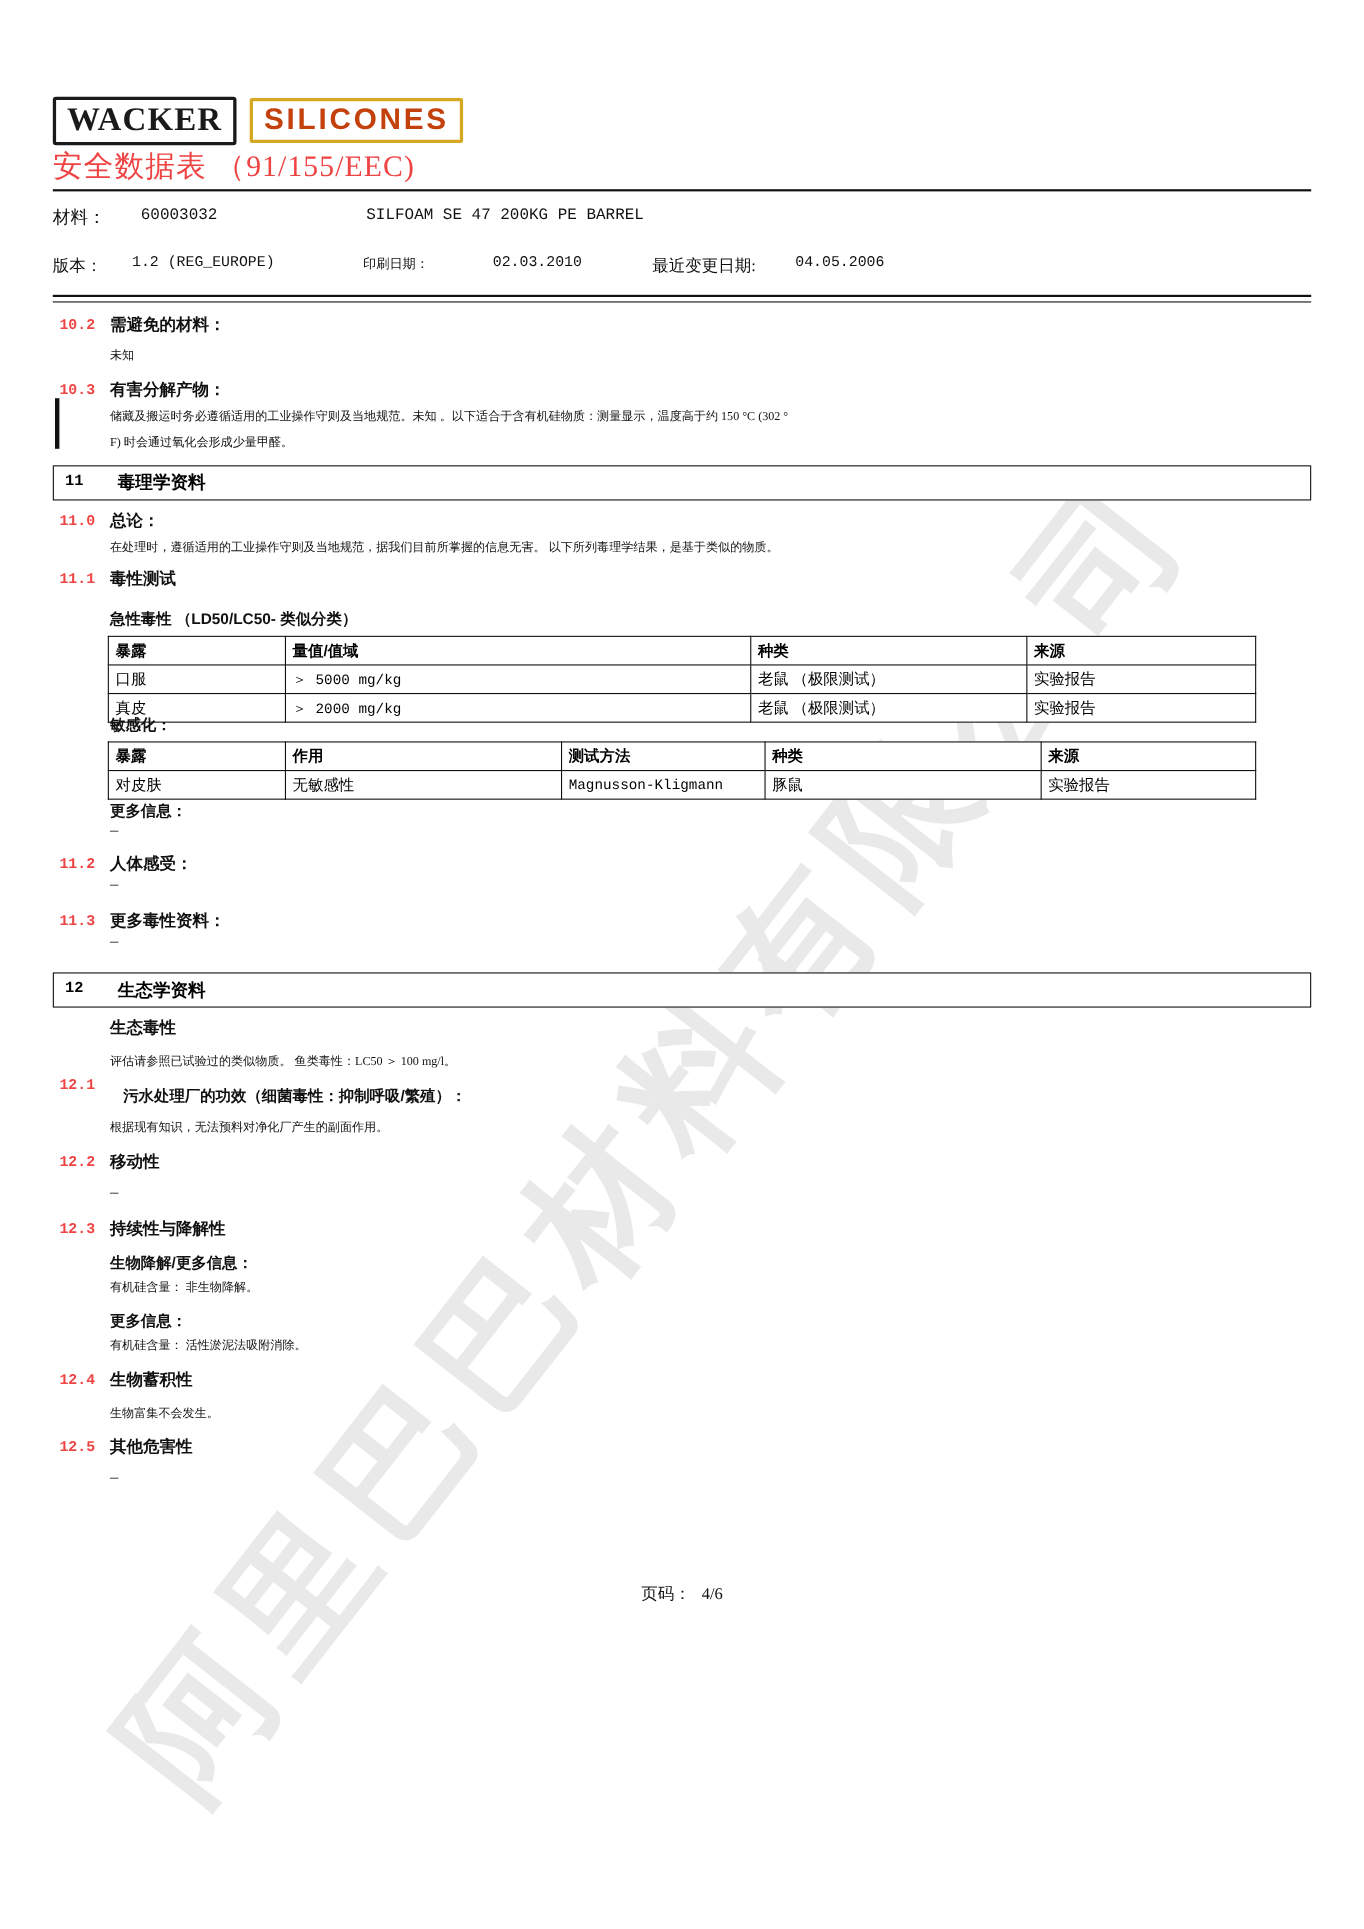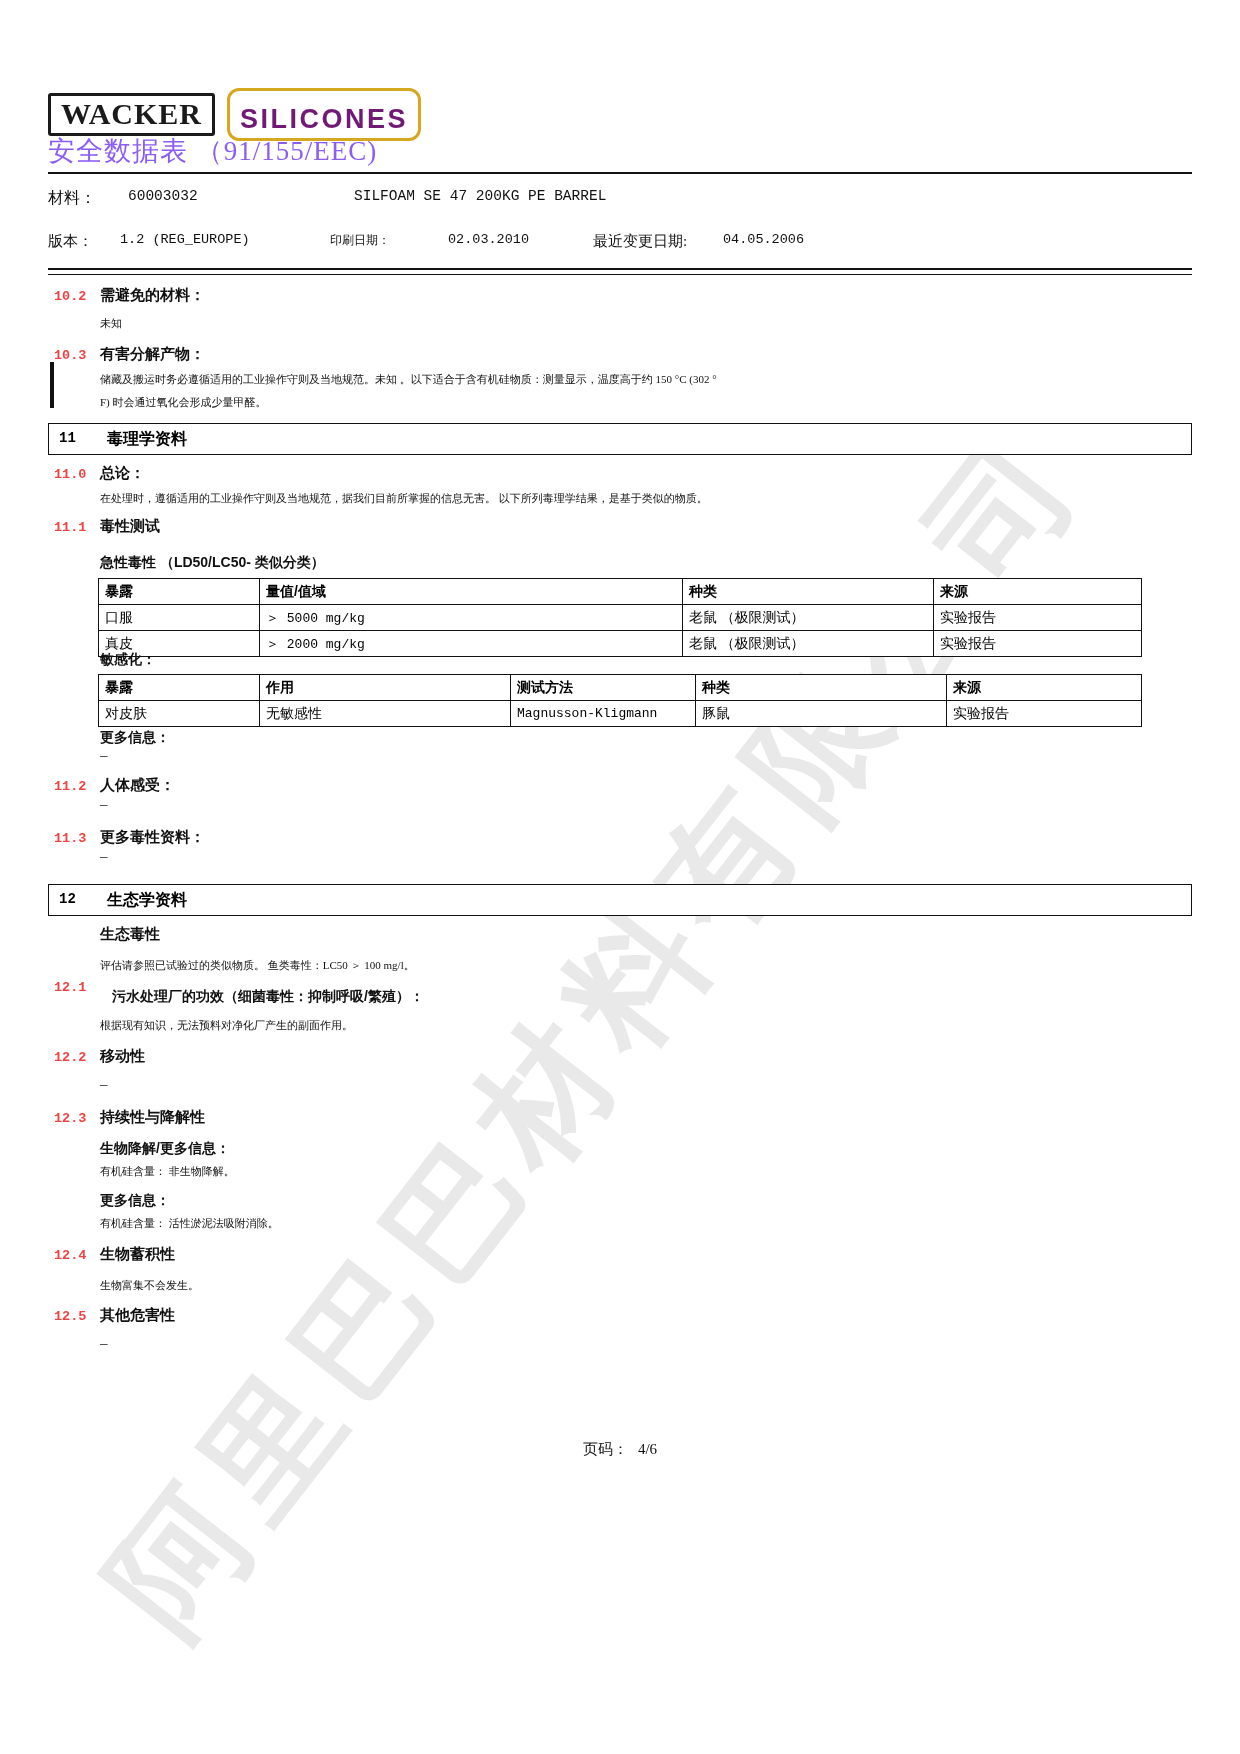--- a/index.html
+++ b/index.html
@@ -69,14 +69,14 @@
   .logo-silicones {
     margin-left: 12px;
     border: 3px solid #d6a720;
-    border-radius: 12px;
-    padding: 14px 10px 5px 10px;
+    border-radius: 2px;
+    padding: 2px 10px 5px 10px;
     font-family: "Liberation Sans", sans-serif;
     font-weight: bold;
     font-size: 27px;
     letter-spacing: 2.5px;
     line-height: 1.05;
-    color: #701a75;
+    color: #c2410c;
   }
 
   .doc-title {

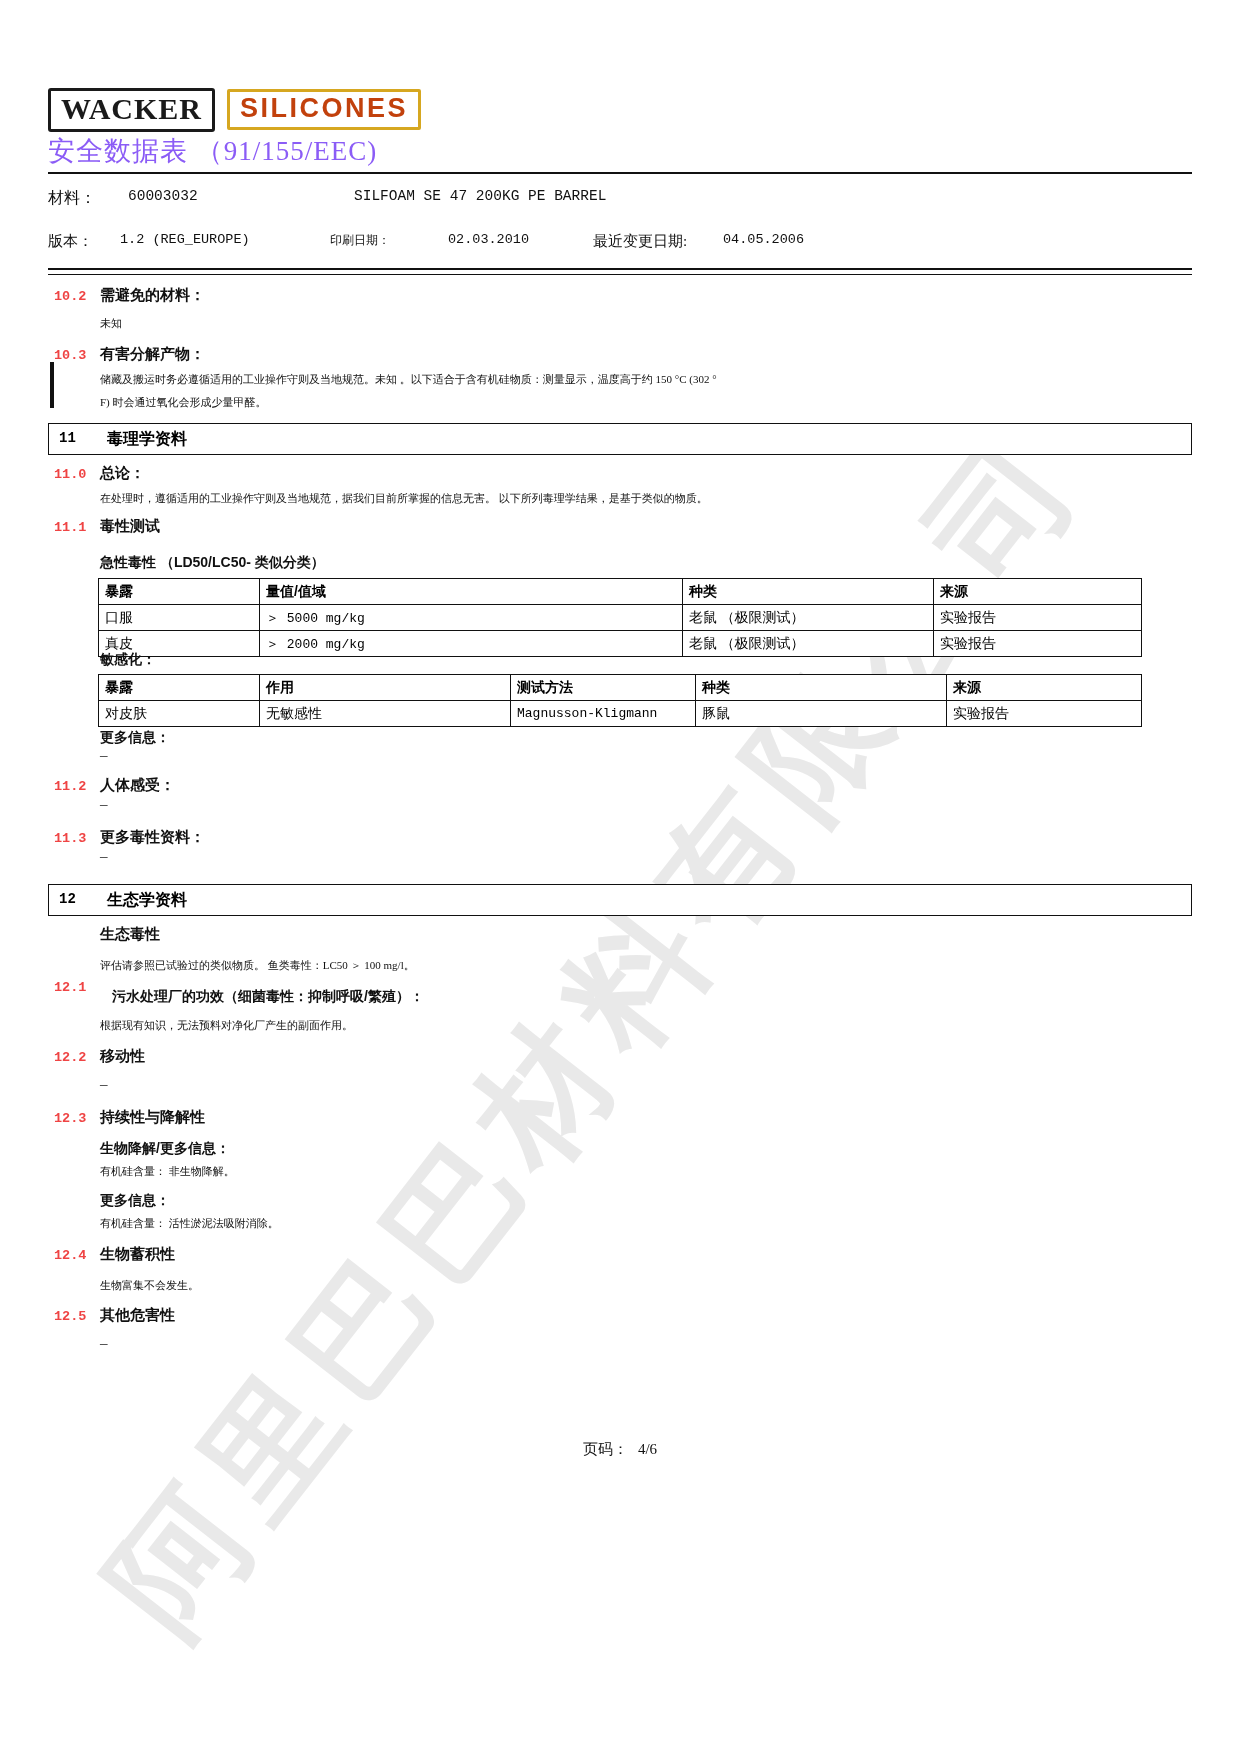--- a/index.html
+++ b/index.html
@@ -85,7 +85,7 @@
     top: 133px;
     font-size: 27px;
     letter-spacing: 1px;
-    color: #8b5cf6;
+    color: #ef4444;
   }
 
   .rule-thick {

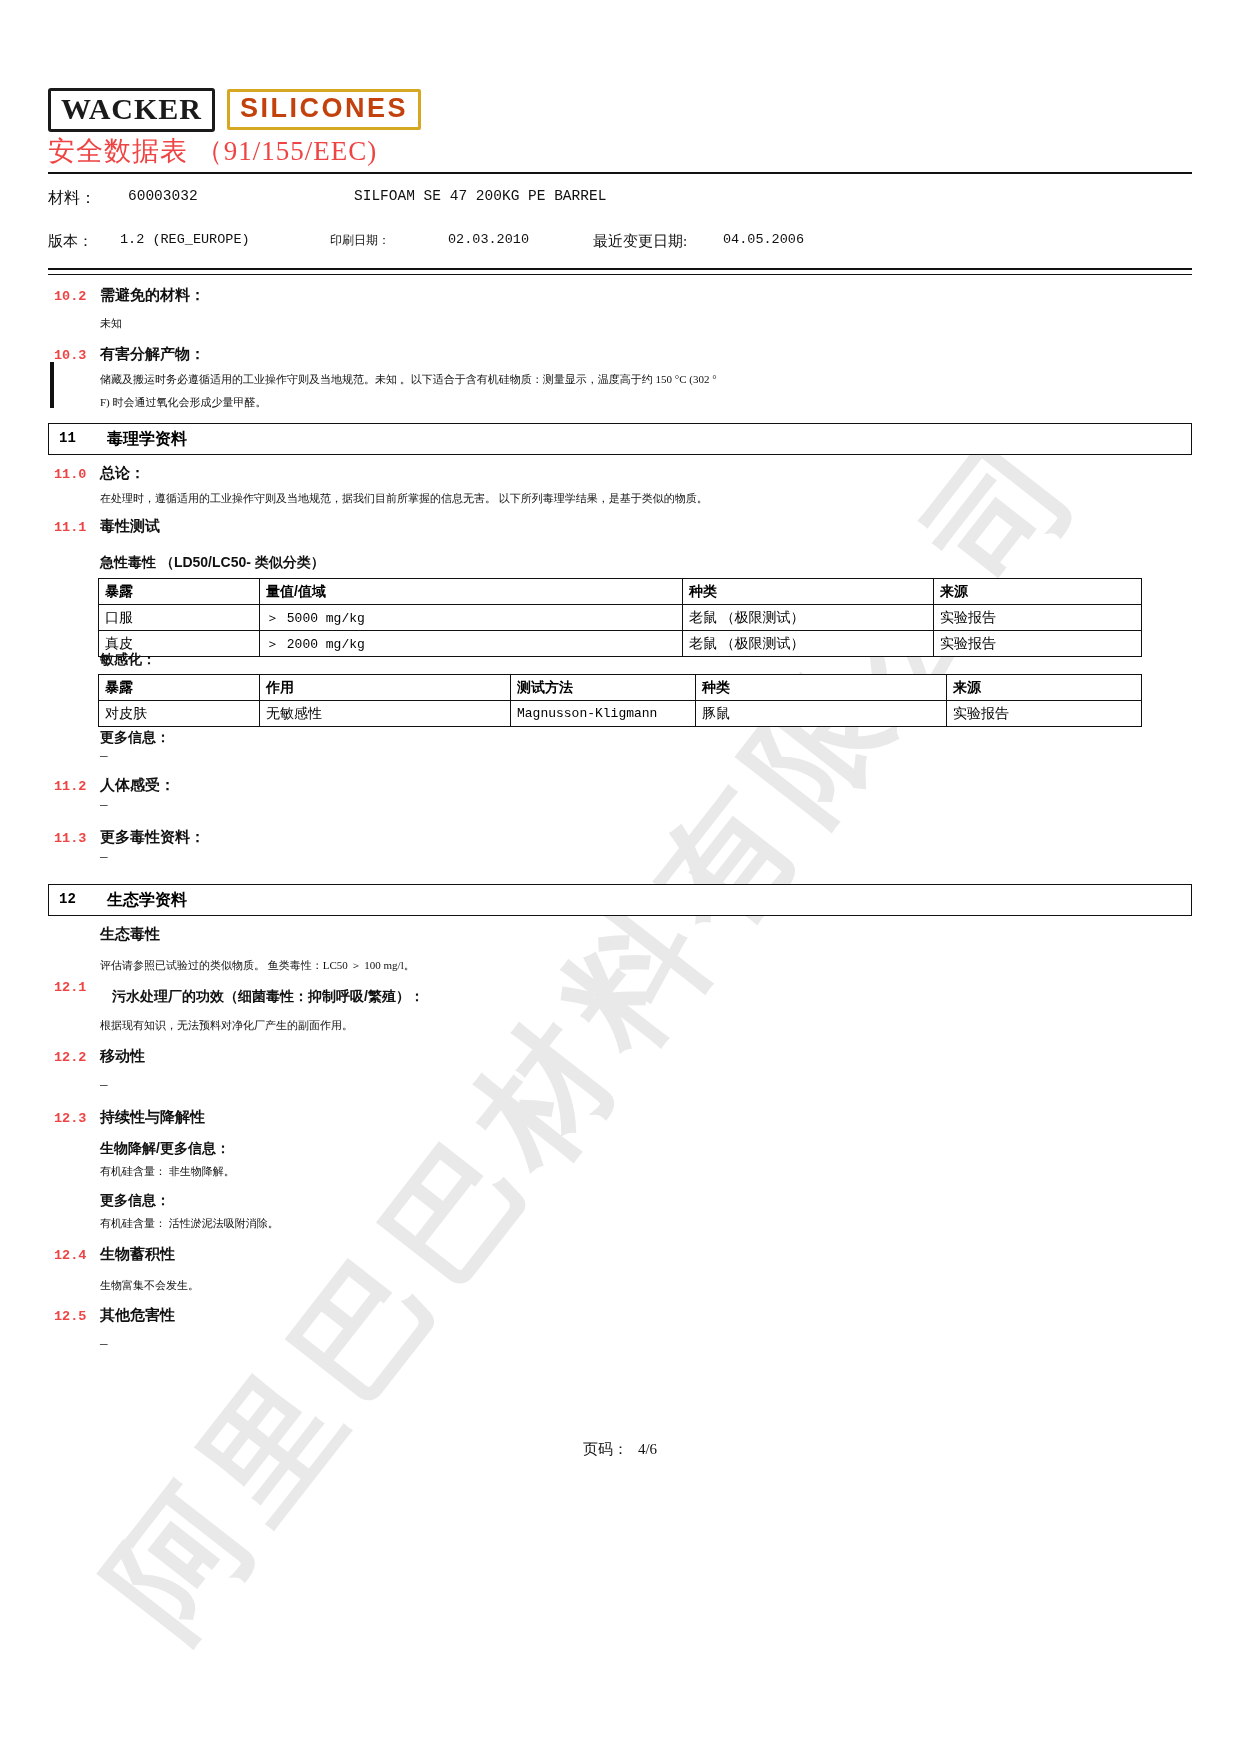--- a/index.html
+++ b/index.html
@@ -245,7 +245,7 @@
     <div class="meta-row meta-mat">
       <span class="mpos meta-label-cjk" style="left:0px">材料：</span>
       <span class="mpos" style="left:80px">60003032</span>
-      <span class="mpos" style="left:306px">SILFOAM SE 47 200KG PE BARREL</span>
+      <span class="mpos" style="left:285px">SILFOAM SE 47 200KG PE BARREL</span>
     </div>
 
     <div class="meta-row meta-ver">

